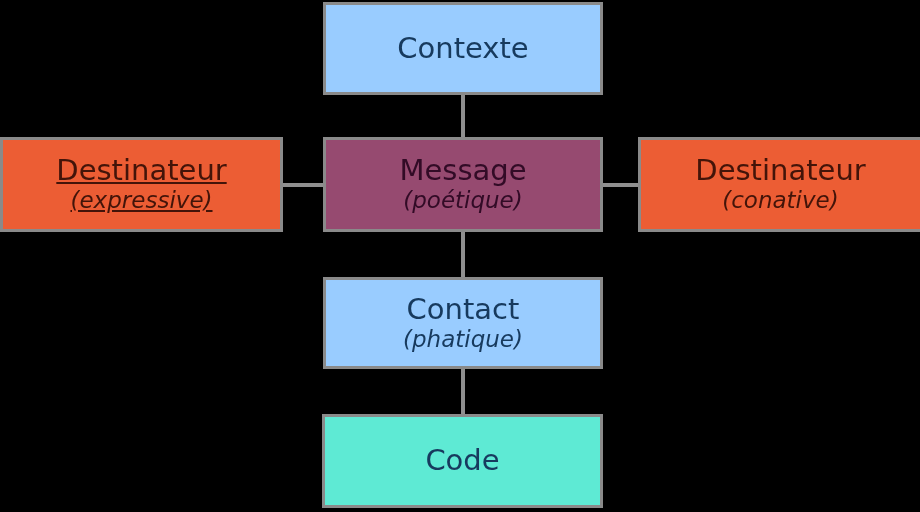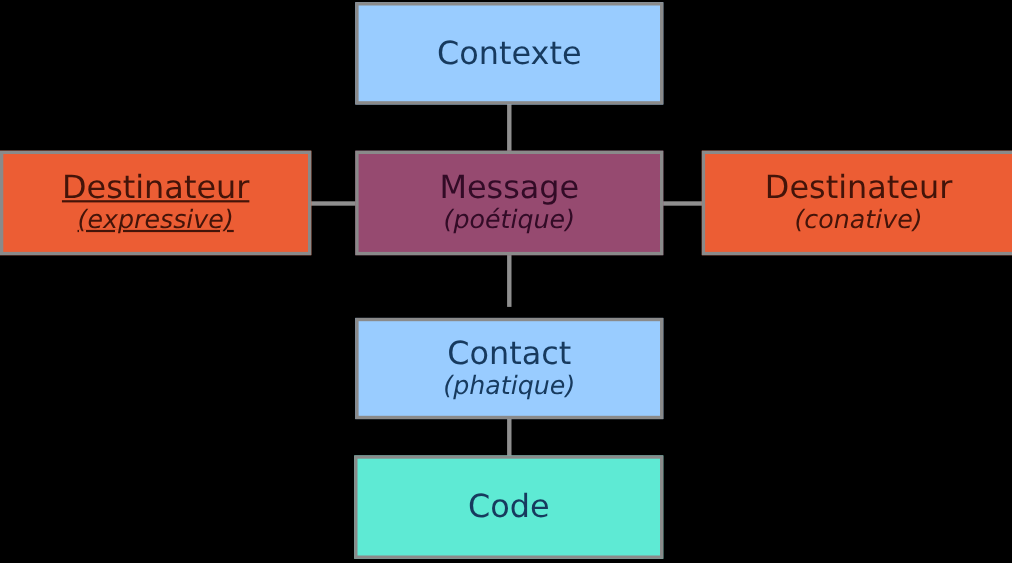--- a/index.html
+++ b/index.html
@@ -45,7 +45,7 @@
   #node-destinateur  { left: 0px;   top: 137px; width: 283px; height: 95px; text-decoration: underline; }
   #node-message      { left: 323px; top: 137px; width: 280px; height: 95px; }
   #node-destinataire { left: 638px; top: 137px; width: 285px; height: 95px; }
-  #node-contact      { left: 323px; top: 277px; width: 280px; height: 92px; margin-top: 12px; }
+  #node-contact      { left: 323px; top: 277px; width: 280px; height: 92px; }
   #node-code         { left: 322px; top: 414px; width: 281px; height: 94px; }
 
   #conn-contexte-message { left: 461px; top: 93px;  width: 4px;  height: 46px; }

